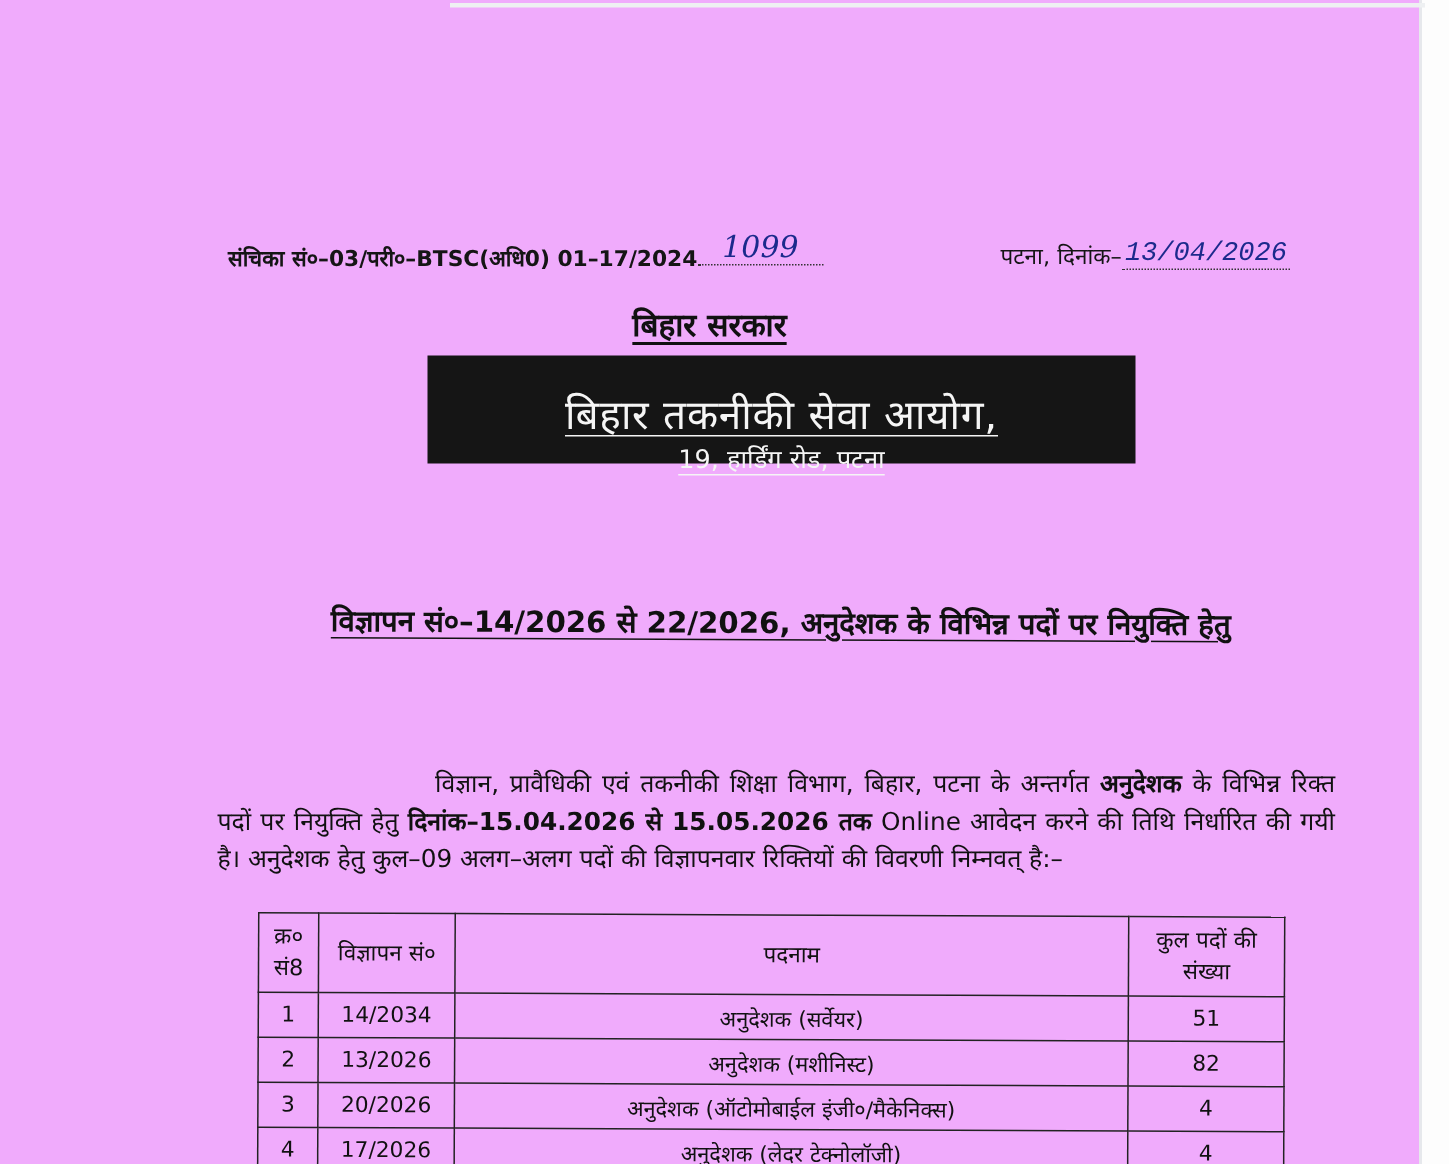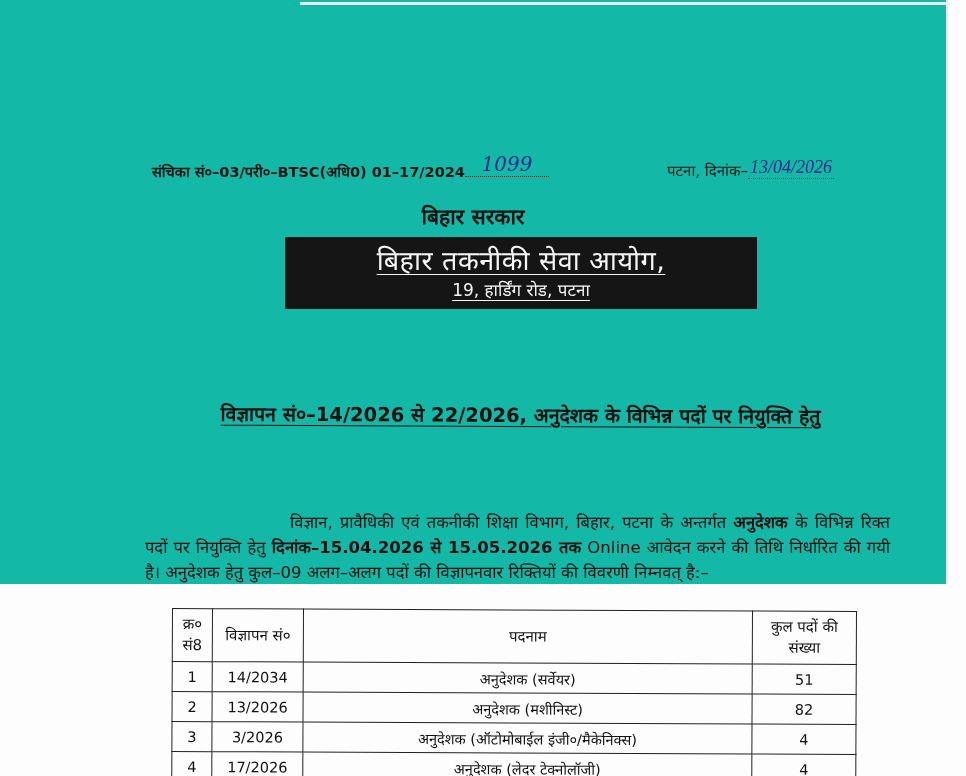--- a/index.html
+++ b/index.html
@@ -11,8 +11,8 @@
     position: relative;
   }
   .page {
-    position: absolute; left: 0; top: 0; width: 946px; height: 584px;
-    background: #14b8a6;
+    position: absolute; left: 0; top: 0; width: 946px; height: 776px;
+    background: #f0abfc;
     border-right: 2px solid #e6e8ec;
   }
   .page-edge-top {

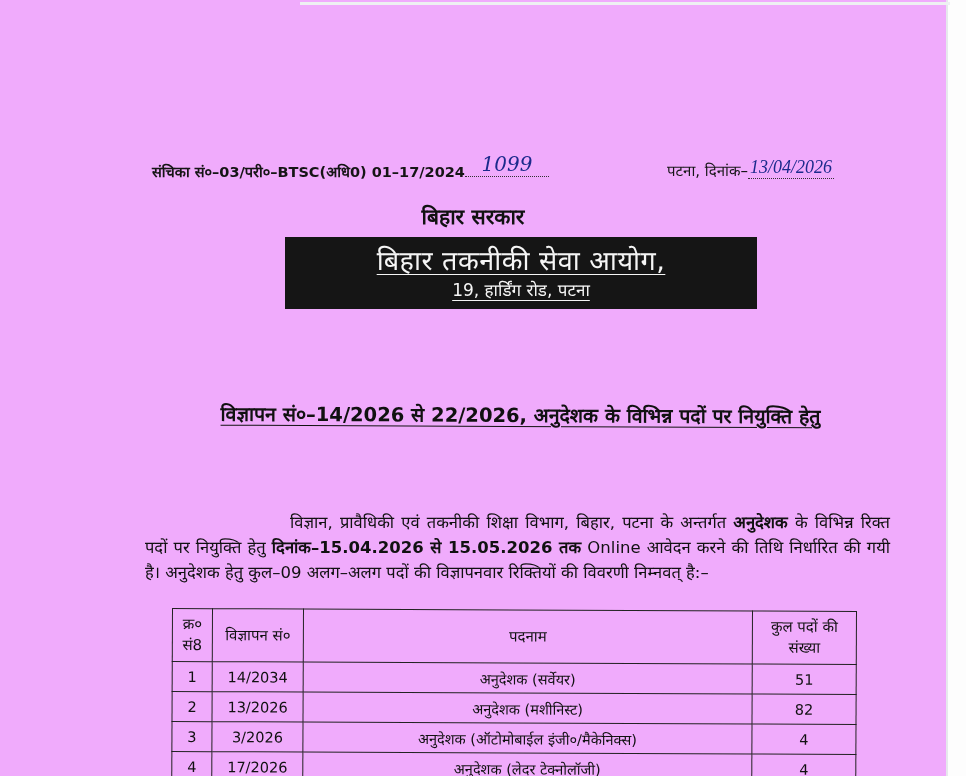--- a/index.html
+++ b/index.html
@@ -32,7 +32,7 @@
     position: absolute; left: 667px; top: 160px; font-size: 15px; white-space: nowrap; color: #151515;
   }
   .date-line .hand {
-    font-family: Liberation Serif, serif; font-style: italic; color: #1b2a8c; font-size: 18px;
+    font-family: Liberation Mono, monospace; font-style: italic; color: #1b2a8c; font-size: 18px;
     border-bottom: 1px dotted #333; display: inline-block; padding: 0 2px; position: relative; top: -3px;
   }
   .govt {

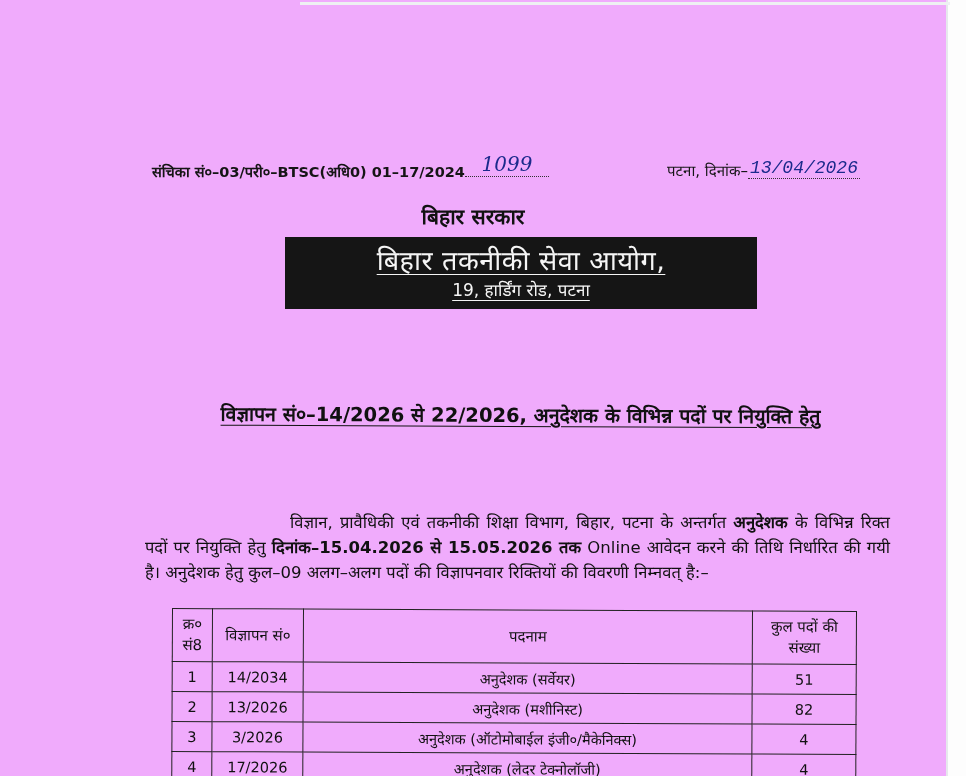--- a/index.html
+++ b/index.html
@@ -39,7 +39,7 @@
     position: absolute; left: 0; width: 946px; top: 202px; text-align: center;
     font-size: 21px; font-weight: bold;
   }
-  .govt span { text-underline-offset: 4px; }
+  .govt span { text-decoration: underline; text-underline-offset: 4px; }
   .banner {
     position: absolute; left: 285px; top: 237px; width: 472px; height: 72px;
     background: #151515; color: #f5f5f5; text-align: center;

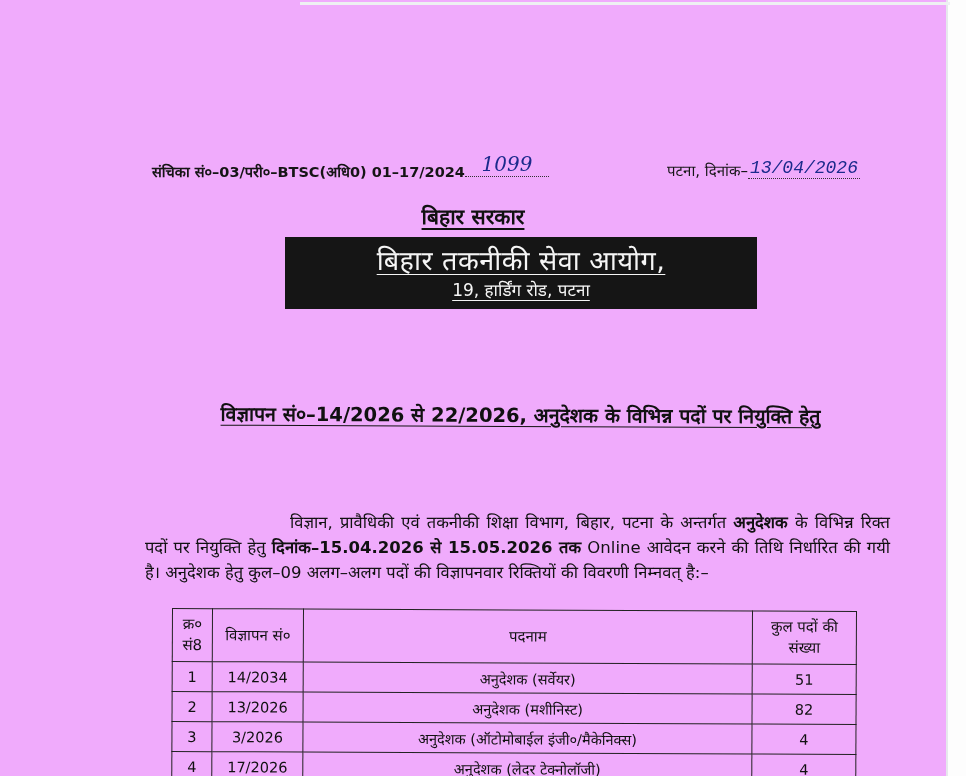--- a/index.html
+++ b/index.html
@@ -44,7 +44,7 @@
     position: absolute; left: 285px; top: 237px; width: 472px; height: 72px;
     background: #151515; color: #f5f5f5; text-align: center;
   }
-  .banner .l1 { font-size: 27px; margin-top: 4px; letter-spacing: 0.5px; }
+  .banner .l1 { font-size: 27px; margin-top: 20px; letter-spacing: 0.5px; }
   .banner .l1 span { text-decoration: underline; text-underline-offset: 4px; text-decoration-thickness: 1px; }
   .banner .l2 { font-size: 17px; margin-top: 0px; font-weight: normal; }
   .banner .l2 span { text-decoration: underline; text-underline-offset: 4px; text-decoration-thickness: 1px; }

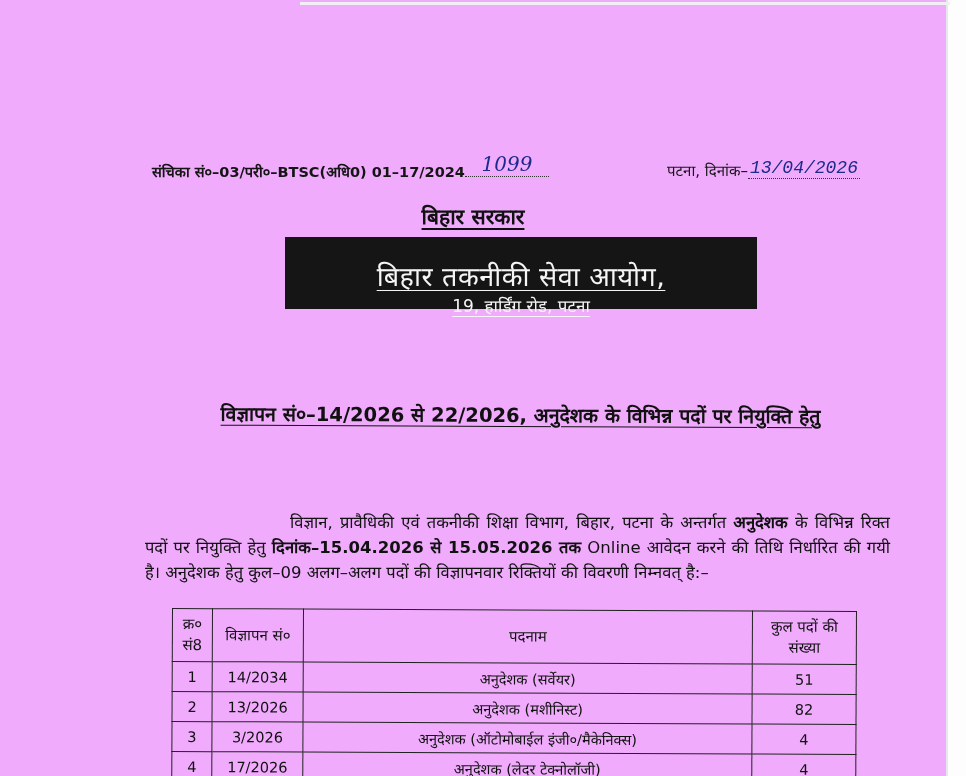--- a/index.html
+++ b/index.html
@@ -130,7 +130,7 @@
       </tr>
       <tr>
         <td>3</td>
-        <td>3/2026</td>
+        <td>20/2026</td>
         <td>अनुदेशक (ऑटोमोबाईल इंजी०/मैकेनिक्स)</td>
         <td>4</td>
       </tr>

